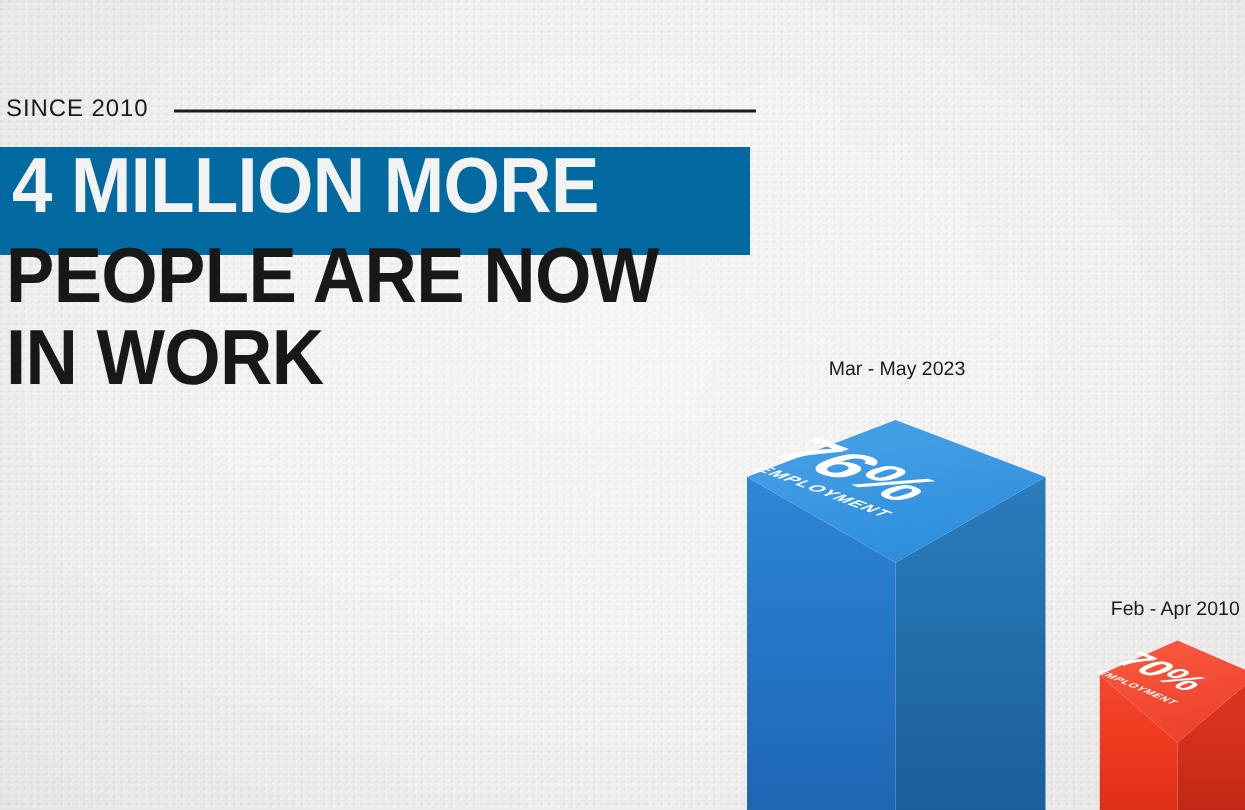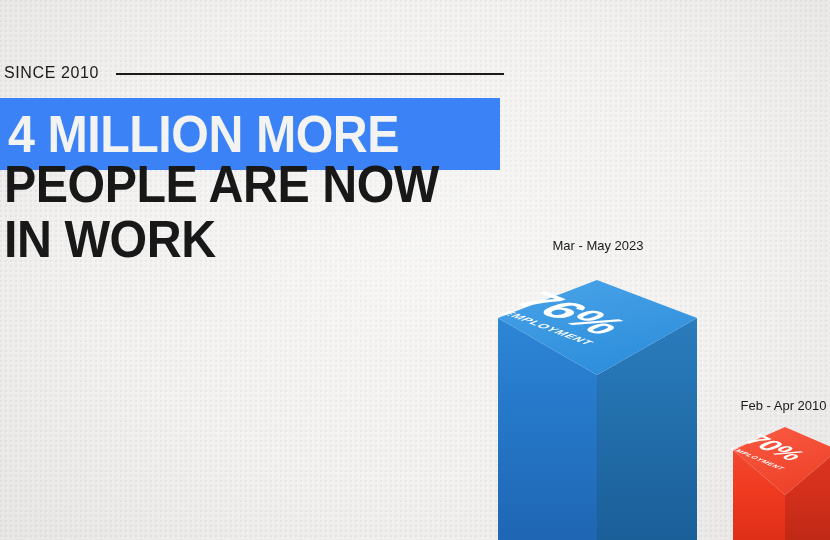--- a/index.html
+++ b/index.html
@@ -42,8 +42,8 @@
 
   #banner{
     position:absolute;left:0px;top:98px;width:500px;height:72px;
-    background:#3b82f6;
-    display:flex;align-items:center;
+    background:#0369a1;
+    display:flex;
   }
   #banner-text{
     color:#f3f3f1;

